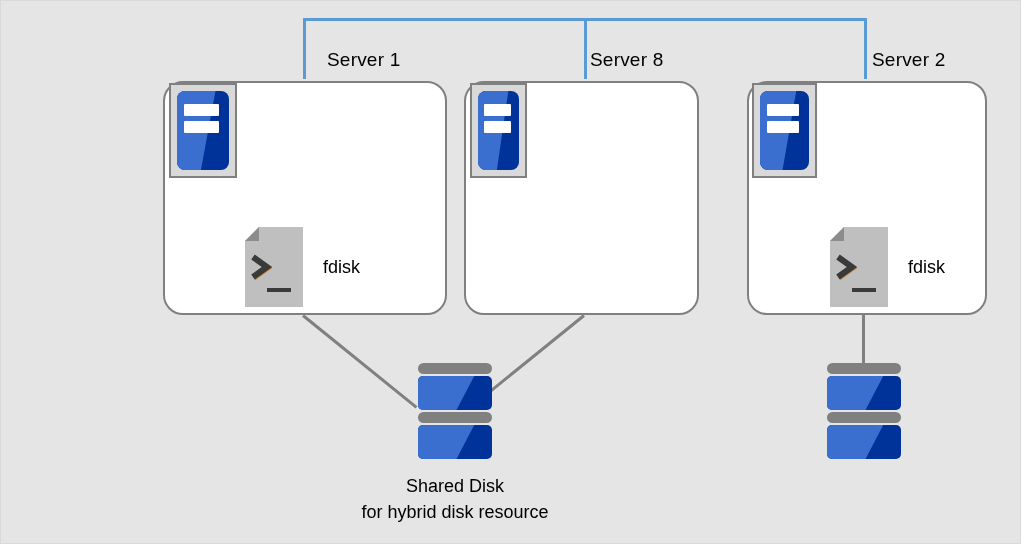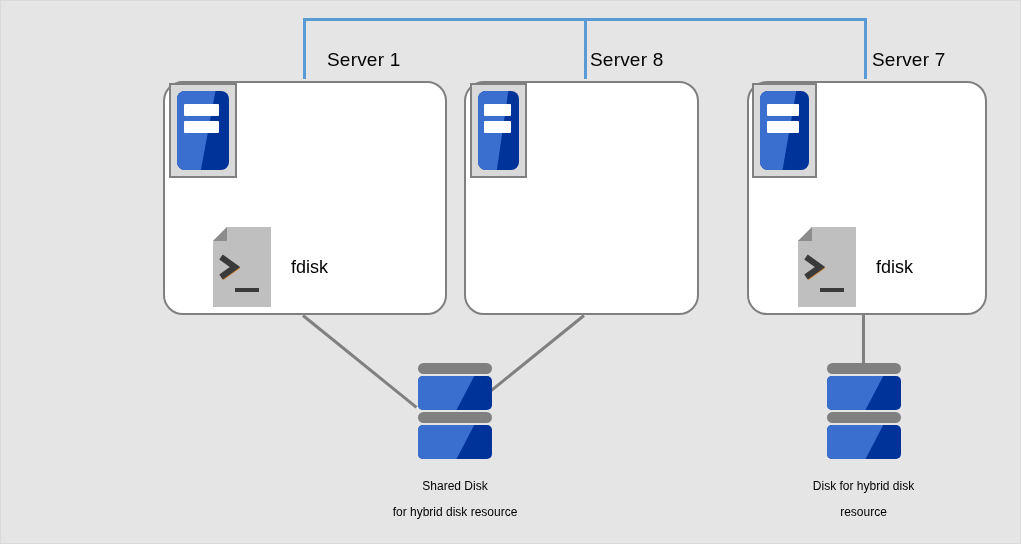--- a/index.html
+++ b/index.html
@@ -159,7 +159,7 @@
 
   <div class="server-label" style="left:326px; top:48px;">Server 1</div>
   <div class="server-label" style="left:589px; top:48px;">Server 8</div>
-  <div class="server-label" style="left:871px; top:48px;">Server 7</div>
+  <div class="server-label" style="left:871px; top:48px;">Server 2</div>
 
   <div class="server-box" style="left:162px; top:80px; width:284px; height:234px;"></div>
   <div class="srv-icon" style="left:168px; top:82px; width:68px; height:95px;">

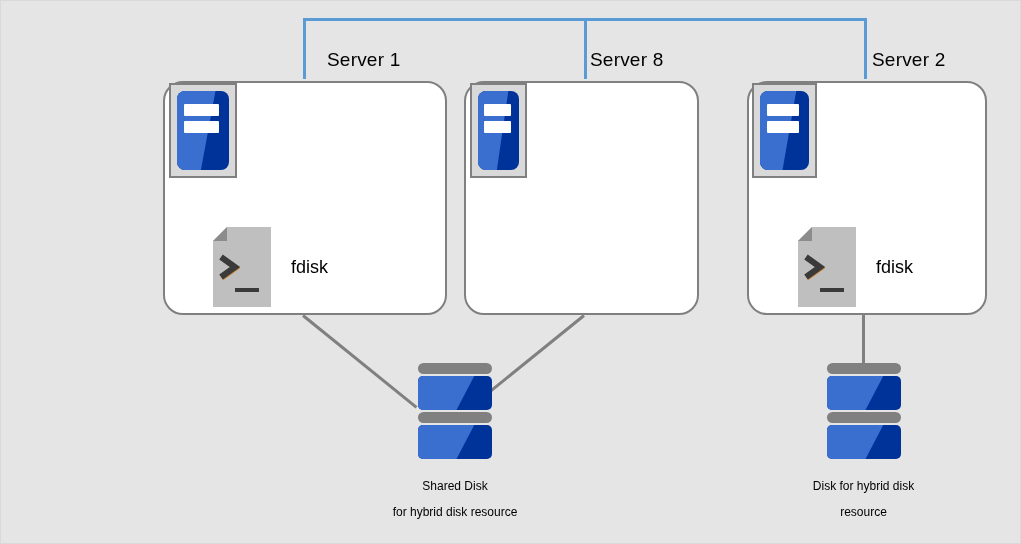--- a/index.html
+++ b/index.html
@@ -84,7 +84,7 @@
   .srv-bar.b2 { top: 38%; }
 
   
-  .fdisk-wrap { position: absolute; }
+  .fdisk-wrap { position: absolute; margin-left: 32px; }
   .fdisk-doc {
     position: absolute;
     left: 0; top: 0;

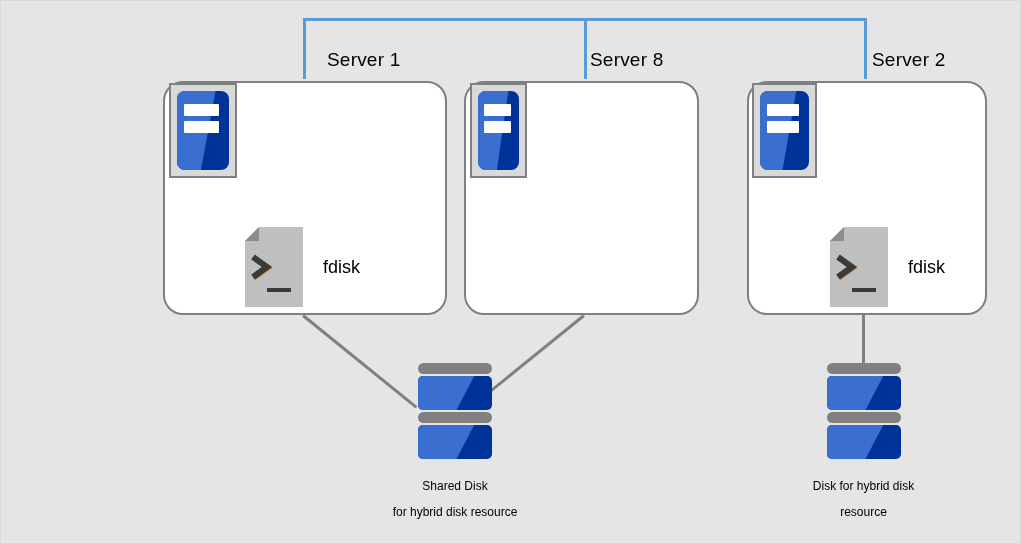--- a/index.html
+++ b/index.html
@@ -138,7 +138,7 @@
   
   .caption {
     position: absolute;
-    font-size: 12px;
+    font-size: 18px;
     color: #000000;
     text-align: center;
     line-height: 26px;

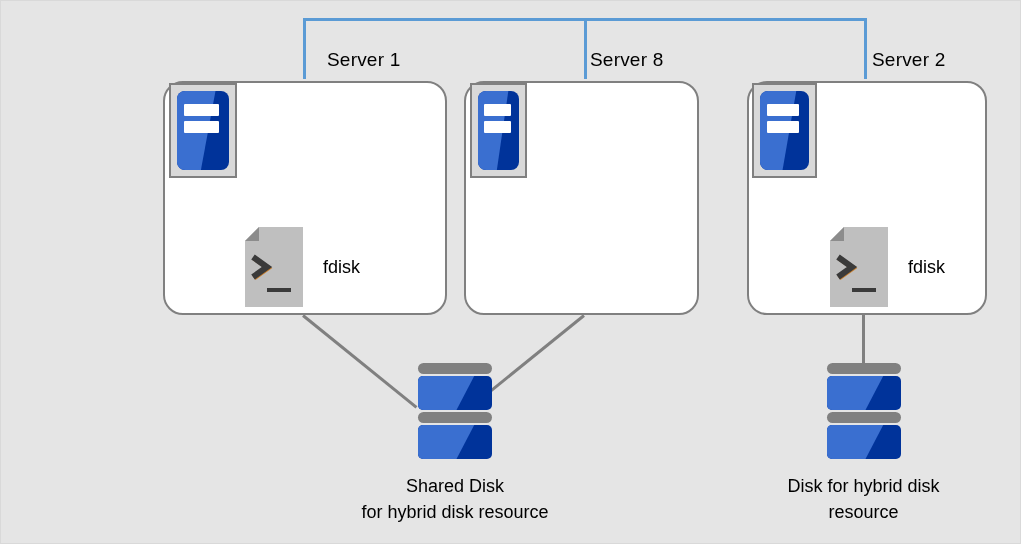--- a/index.html
+++ b/index.html
@@ -228,8 +228,6 @@
     <div class="disk-cap"></div>
     <div class="disk-body"></div>
   </div>
-  <div class="caption" style="left:741px; top:472px; width:243px;">Disk for hybrid disk
-resource</div>
 
 </div>
 

